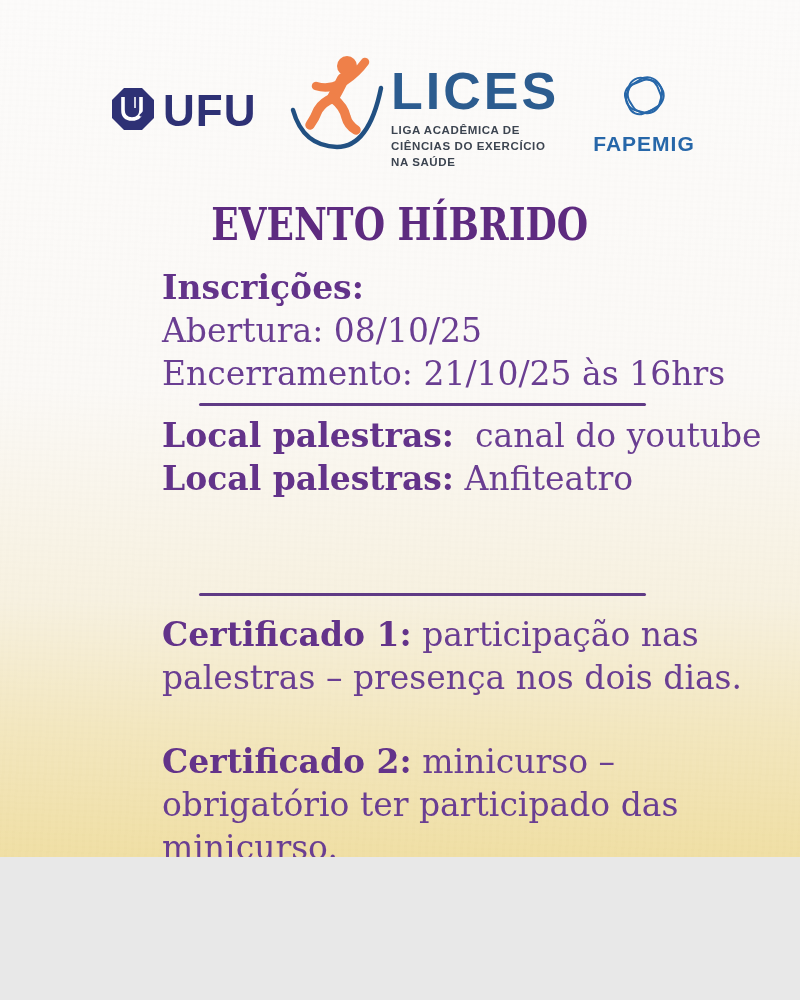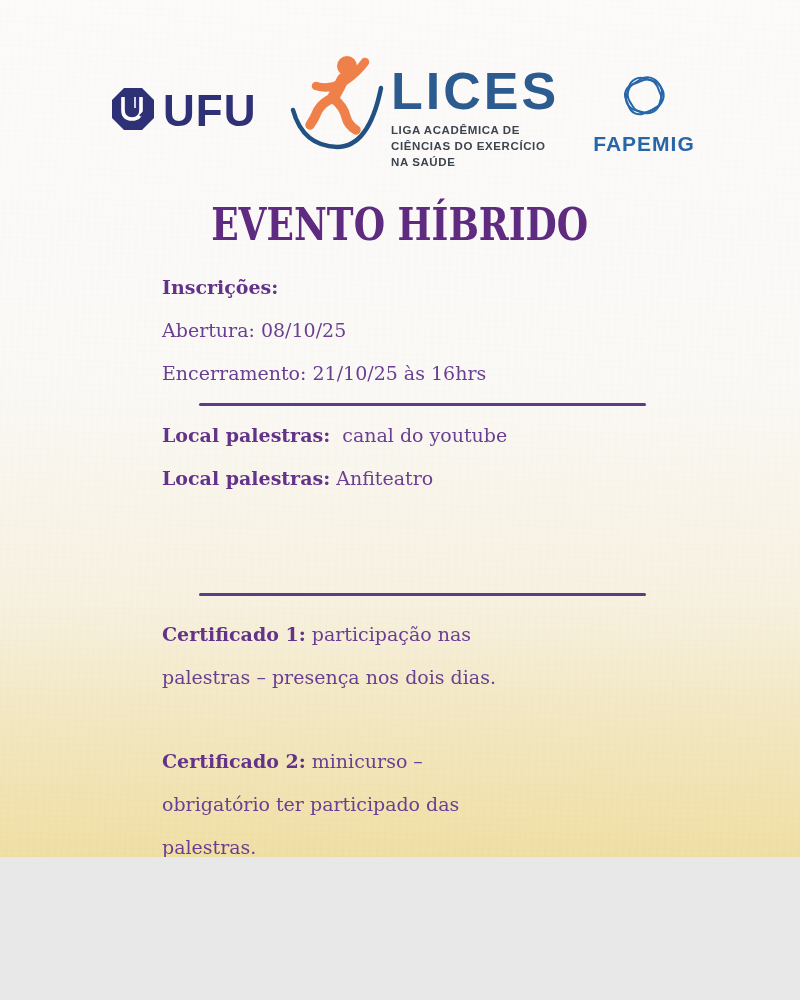--- a/index.html
+++ b/index.html
@@ -37,7 +37,7 @@
   }
 
   
-  .sec { position:absolute; left:162px; width:510px; color:#6a3e92; font-size:19px; }
+  .sec { position:absolute; left:162px; width:510px; color:#6a3e92; font-size:33px; }
   .line { line-height:43px; white-space:nowrap; }
   .b { font-weight:bold; color:#63338a; }
   .divider { position:absolute; left:199px; width:447px; height:3px; background:#5f3a85; border-radius:2px; }

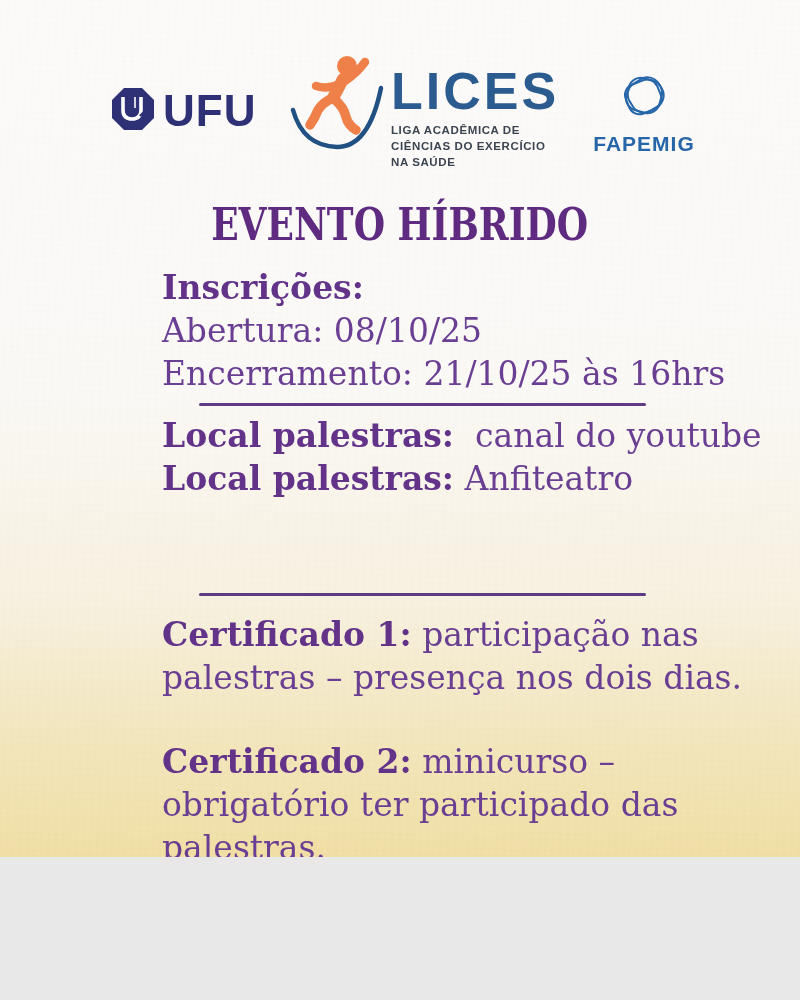--- a/index.html
+++ b/index.html
@@ -130,7 +130,7 @@
   <div class="sec" id="sec-cert2">
     <div class="line"><span class="b">Certificado 2:</span> <span>minicurso –</span></div>
     <div class="line">obrigatório ter participado das</div>
-    <div class="line">palestras.</div>
+    <div class="line">minicurso.</div>
   </div>
 
 </div>

